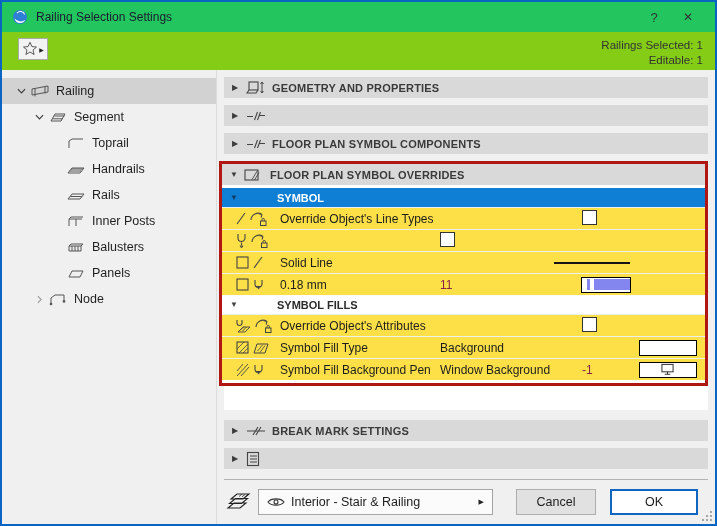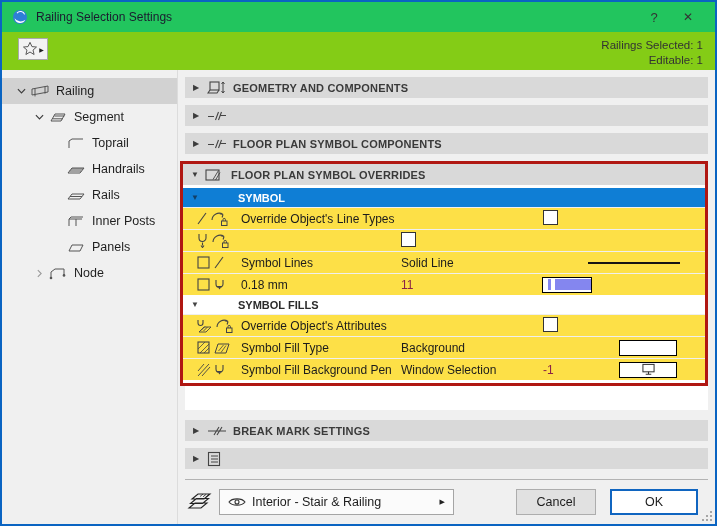--- a/index.html
+++ b/index.html
@@ -29,7 +29,7 @@
 
   
   .bodyrow{ flex:1; display:flex; min-height:0;}
-  .tree{ width:176px; flex:0 0 auto; padding-top:8px; border-right:1px solid #dcdcdc;}
+  .tree{ width:215px; flex:0 0 auto; padding-top:8px; border-right:1px solid #dcdcdc;}
   .trow{ height:26px; display:flex; align-items:center; font-size:12.5px; color:#1f1f1f; padding-right:4px;}
   .trow.selected{ background:var(--selected-row,#d2d2d2);}
   .tw{ width:14px; display:inline-flex; justify-content:center; flex:0 0 auto;}

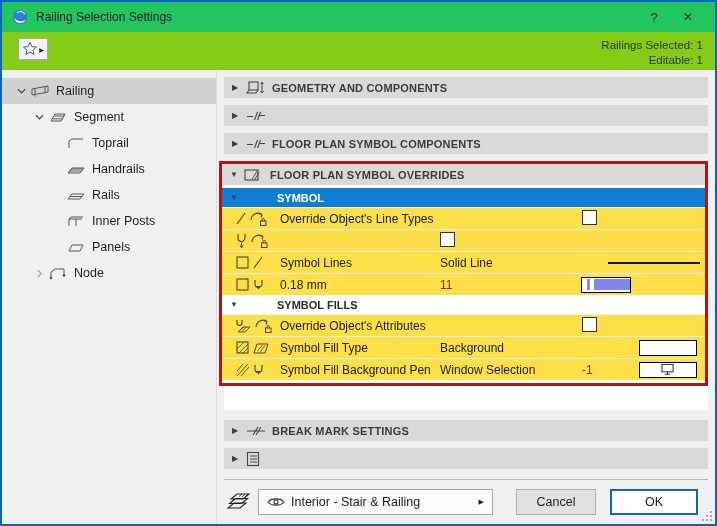--- a/index.html
+++ b/index.html
@@ -229,7 +229,7 @@
               <path d="M16 2v11 M16 2l-1.5 2 M16 2l1.5 2 M16 13l-1.5-2 M16 13l1.5-2" stroke="#444" fill="none" stroke-width="1"></path>
             </svg>
           </span>
-        <span class="acc-label">GEOMETRY AND COMPONENTS</span>
+        <span class="acc-label">GEOMETRY AND PROPERTIES</span>
       </div>
 
       <div class="acc">

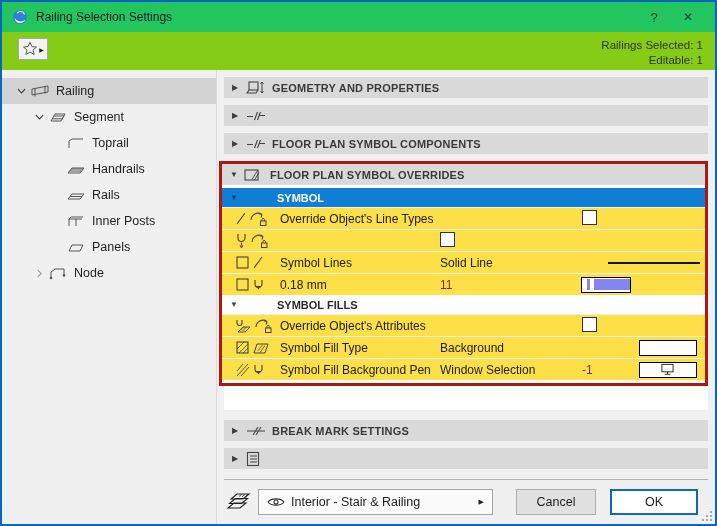--- a/index.html
+++ b/index.html
@@ -196,6 +196,14 @@
       <div class="trow lvl2">
         <span class="ticon">
             <svg width="20" height="14" viewBox="0 0 20 14">
+              <path d="M3 11V6h12v5z M6 6v5 M9 6v5 M12 6v5 M3 6l2-2h12l-2 2" fill="none" stroke="#555" stroke-width="1"></path>
+            </svg>
+          </span>
+        <span>Balusters</span>
+      </div>
+      <div class="trow lvl2">
+        <span class="ticon">
+            <svg width="20" height="14" viewBox="0 0 20 14">
               <path d="M3 11l3-6h11l-3 6z" fill="none" stroke="#555" stroke-width="1"></path>
             </svg>
           </span>

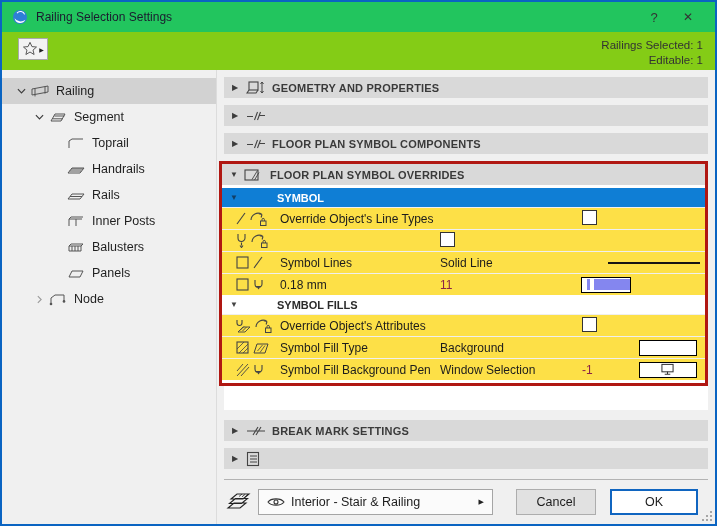--- a/index.html
+++ b/index.html
@@ -318,7 +318,6 @@
                 <path d="M1 13L9 2" stroke="#444" fill="none" stroke-width="1.1"></path>
               </svg>
           </span>
-          <span class="rlabel">Symbol Lines</span>
           <span class="rvalue">Solid Line</span>
           <span></span>
           <span class="rctrl">

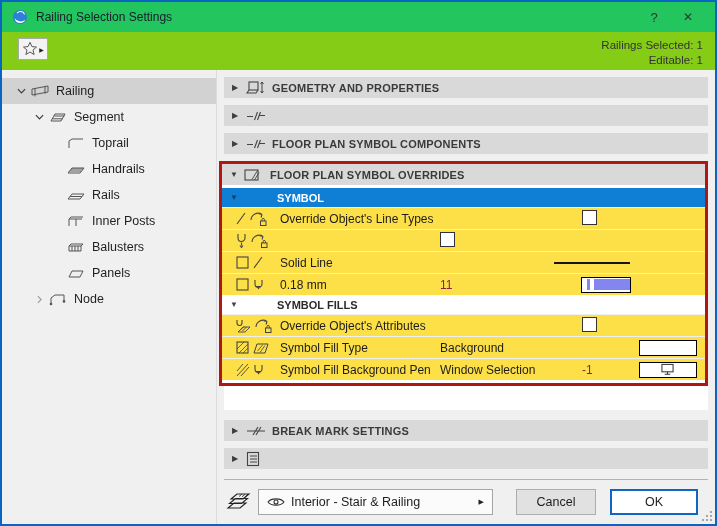--- a/index.html
+++ b/index.html
@@ -397,7 +397,7 @@
               </svg>
           </span>
           <span class="rlabel">Symbol Fill Background Pen</span>
-          <span class="rvalue">Window Selection</span>
+          <span class="rvalue">Window Background</span>
           <span class="rpen">-1</span>
           <span class="rctrl">
             <span class="swatch monitor">

